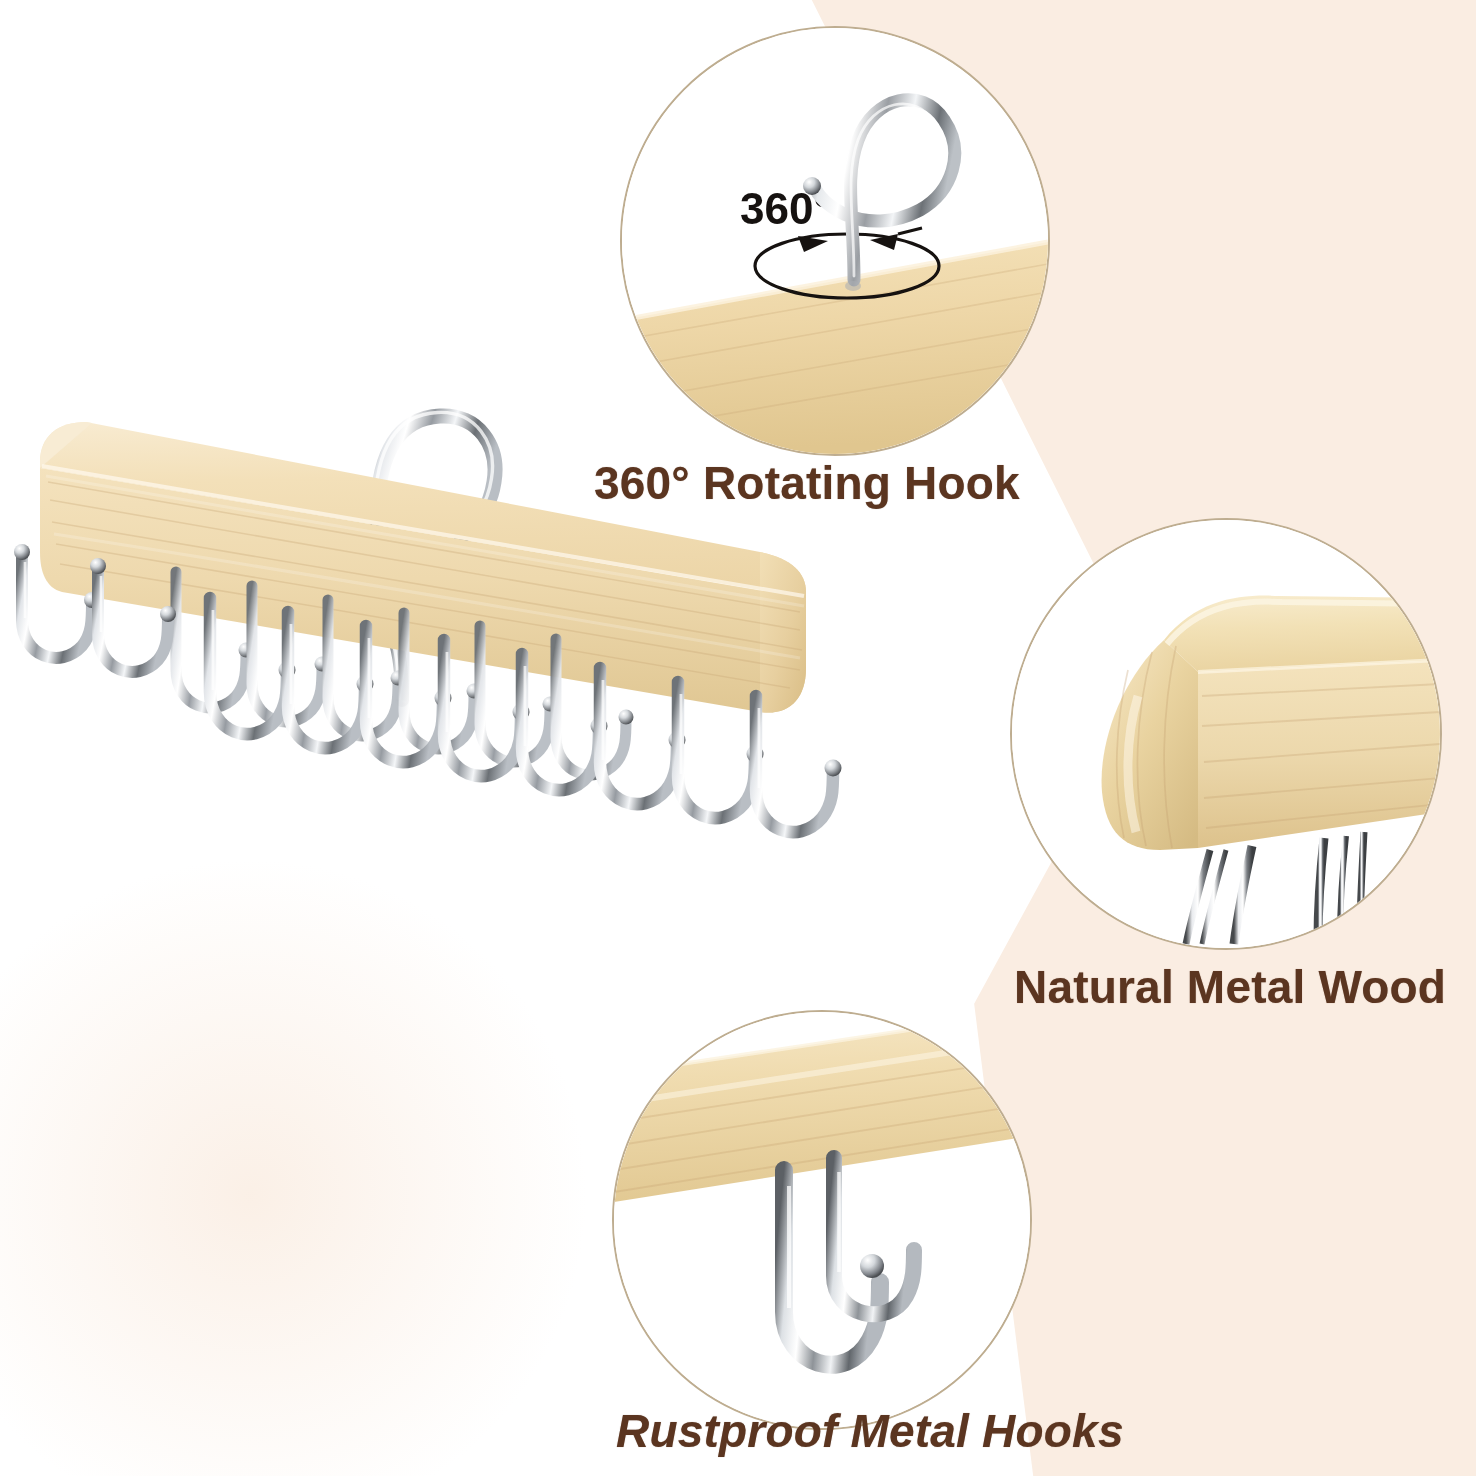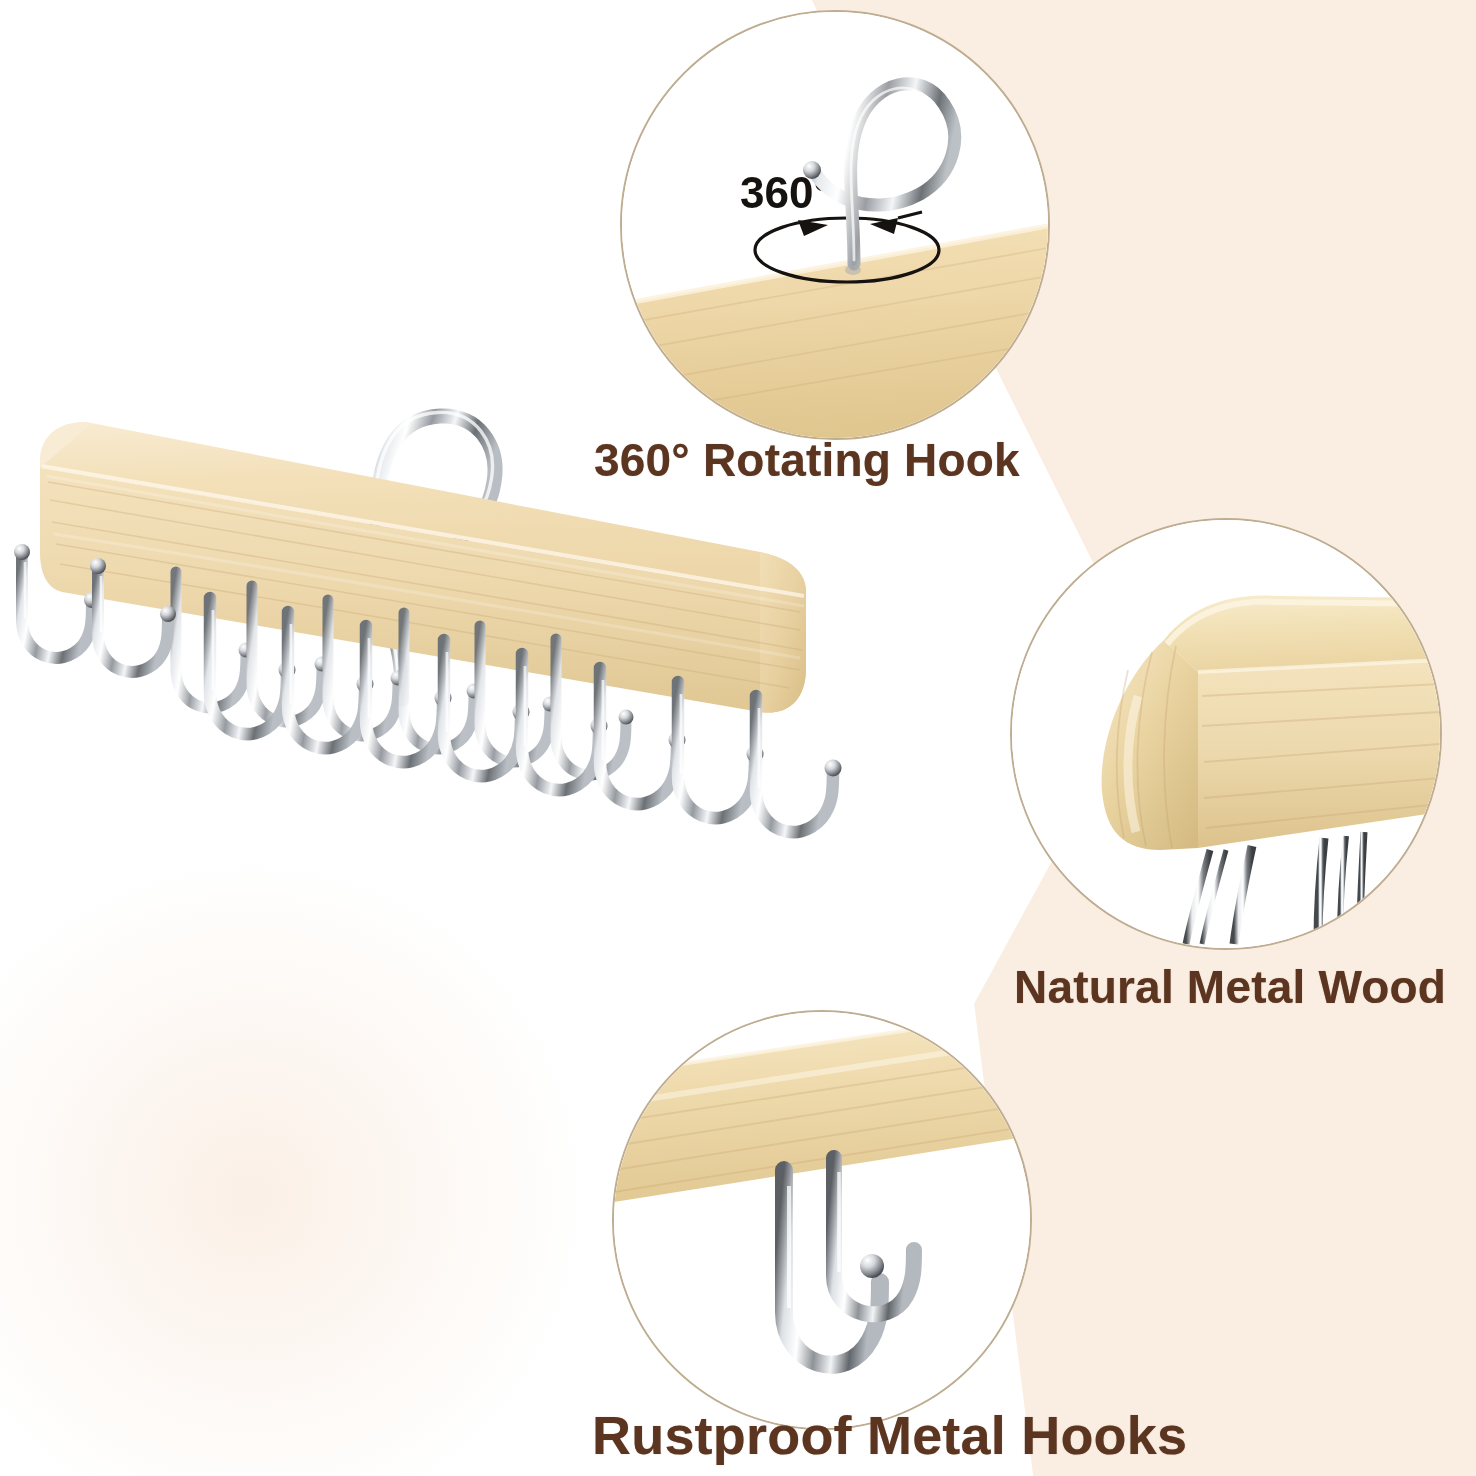--- a/index.html
+++ b/index.html
@@ -239,7 +239,7 @@
     </svg>
   </div>
 
-  <div class="callout" style="left:620px; top:10px; width:430px; height:430px;">
+  <div class="callout" style="left:620px; top:26px; width:430px; height:430px;">
     <svg width="426" height="426" viewBox="0 0 426 426">
       <defs>
         <linearGradient id="c1Wood" x1="0" y1="0" x2="0.1" y2="1">

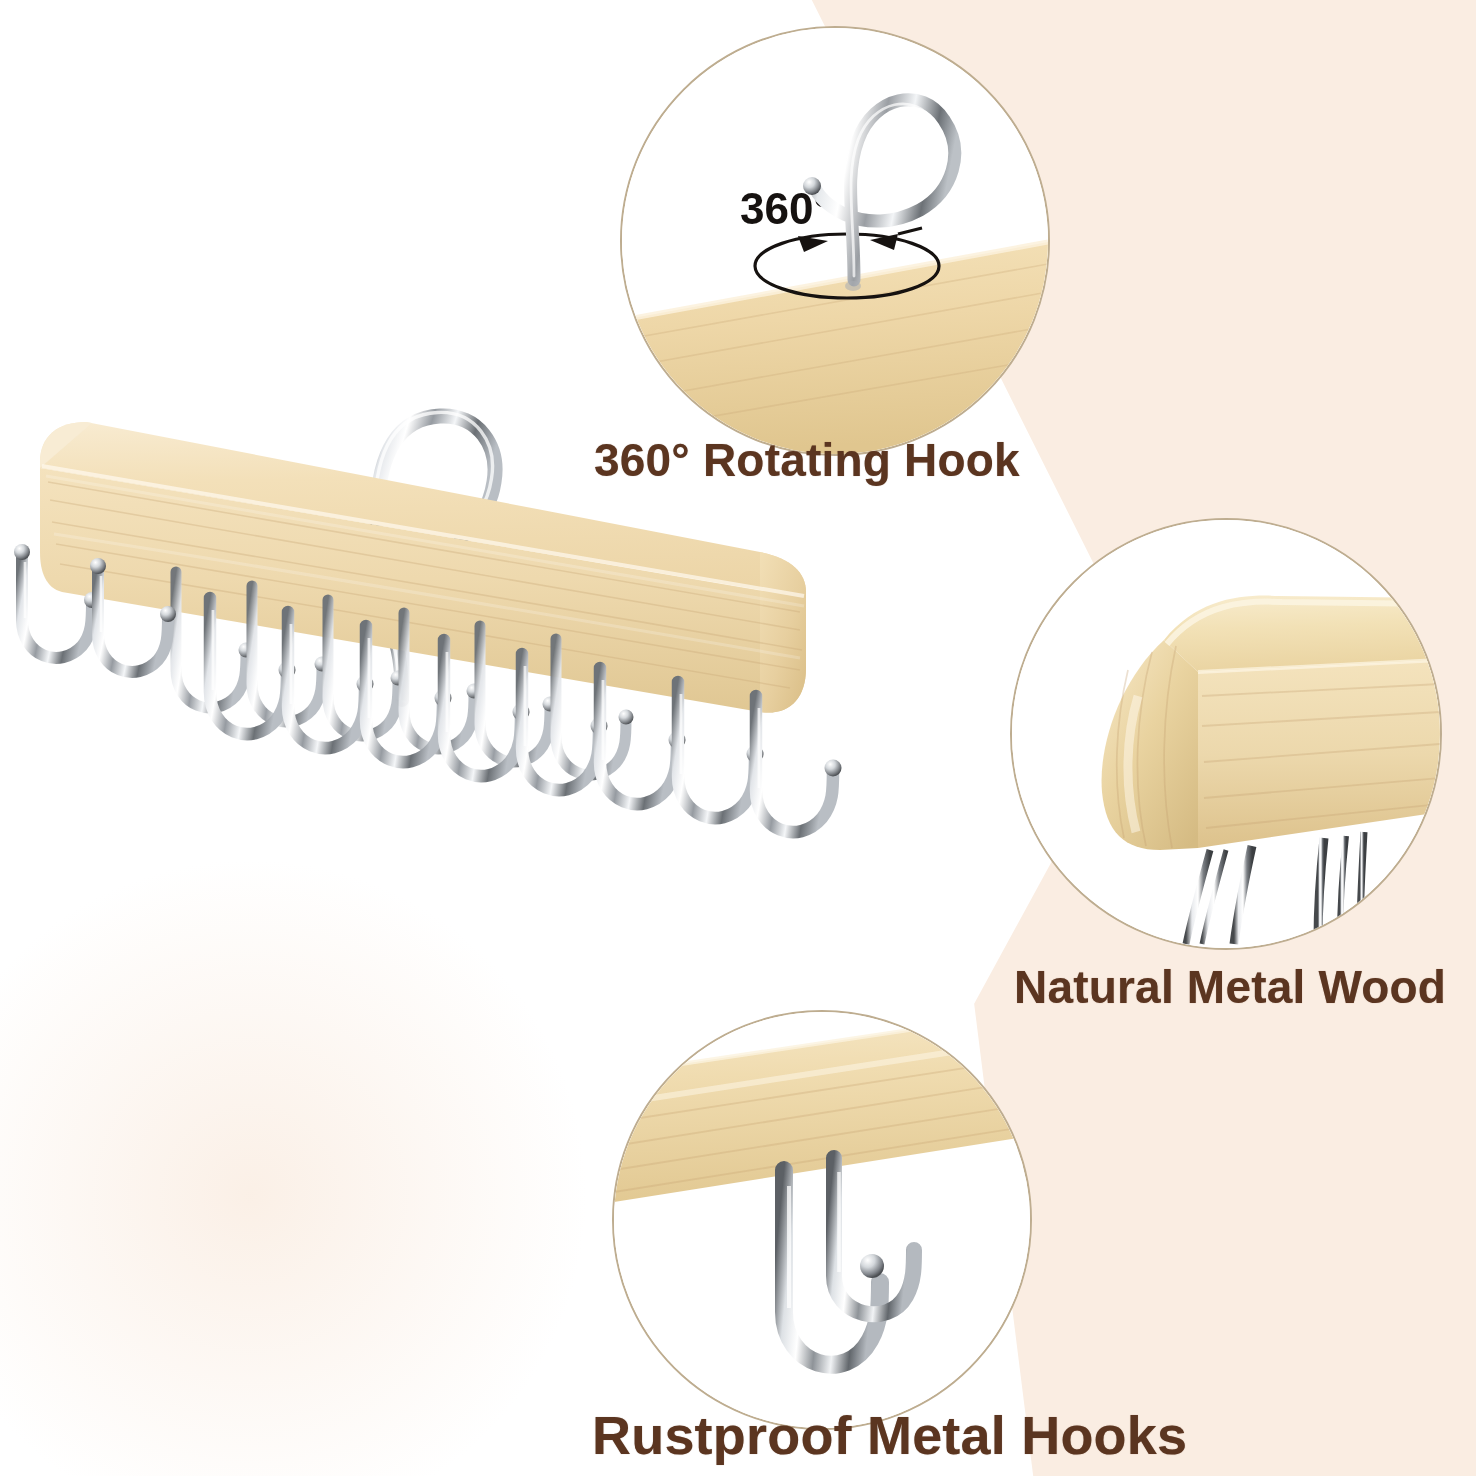--- a/index.html
+++ b/index.html
@@ -300,7 +300,7 @@
       </g>
     </svg>
   </div>
-  <div class="callout-label" style="left:594px; top:433px; font-size:46px;">360° Rotating Hook</div>
+  <div class="callout-label" style="left:594px; top:456px; font-size:46px;">360° Rotating Hook</div>
 
   <div class="callout" style="left:1010px; top:518px; width:432px; height:432px;">
     <svg width="428" height="428" viewBox="0 0 428 428">

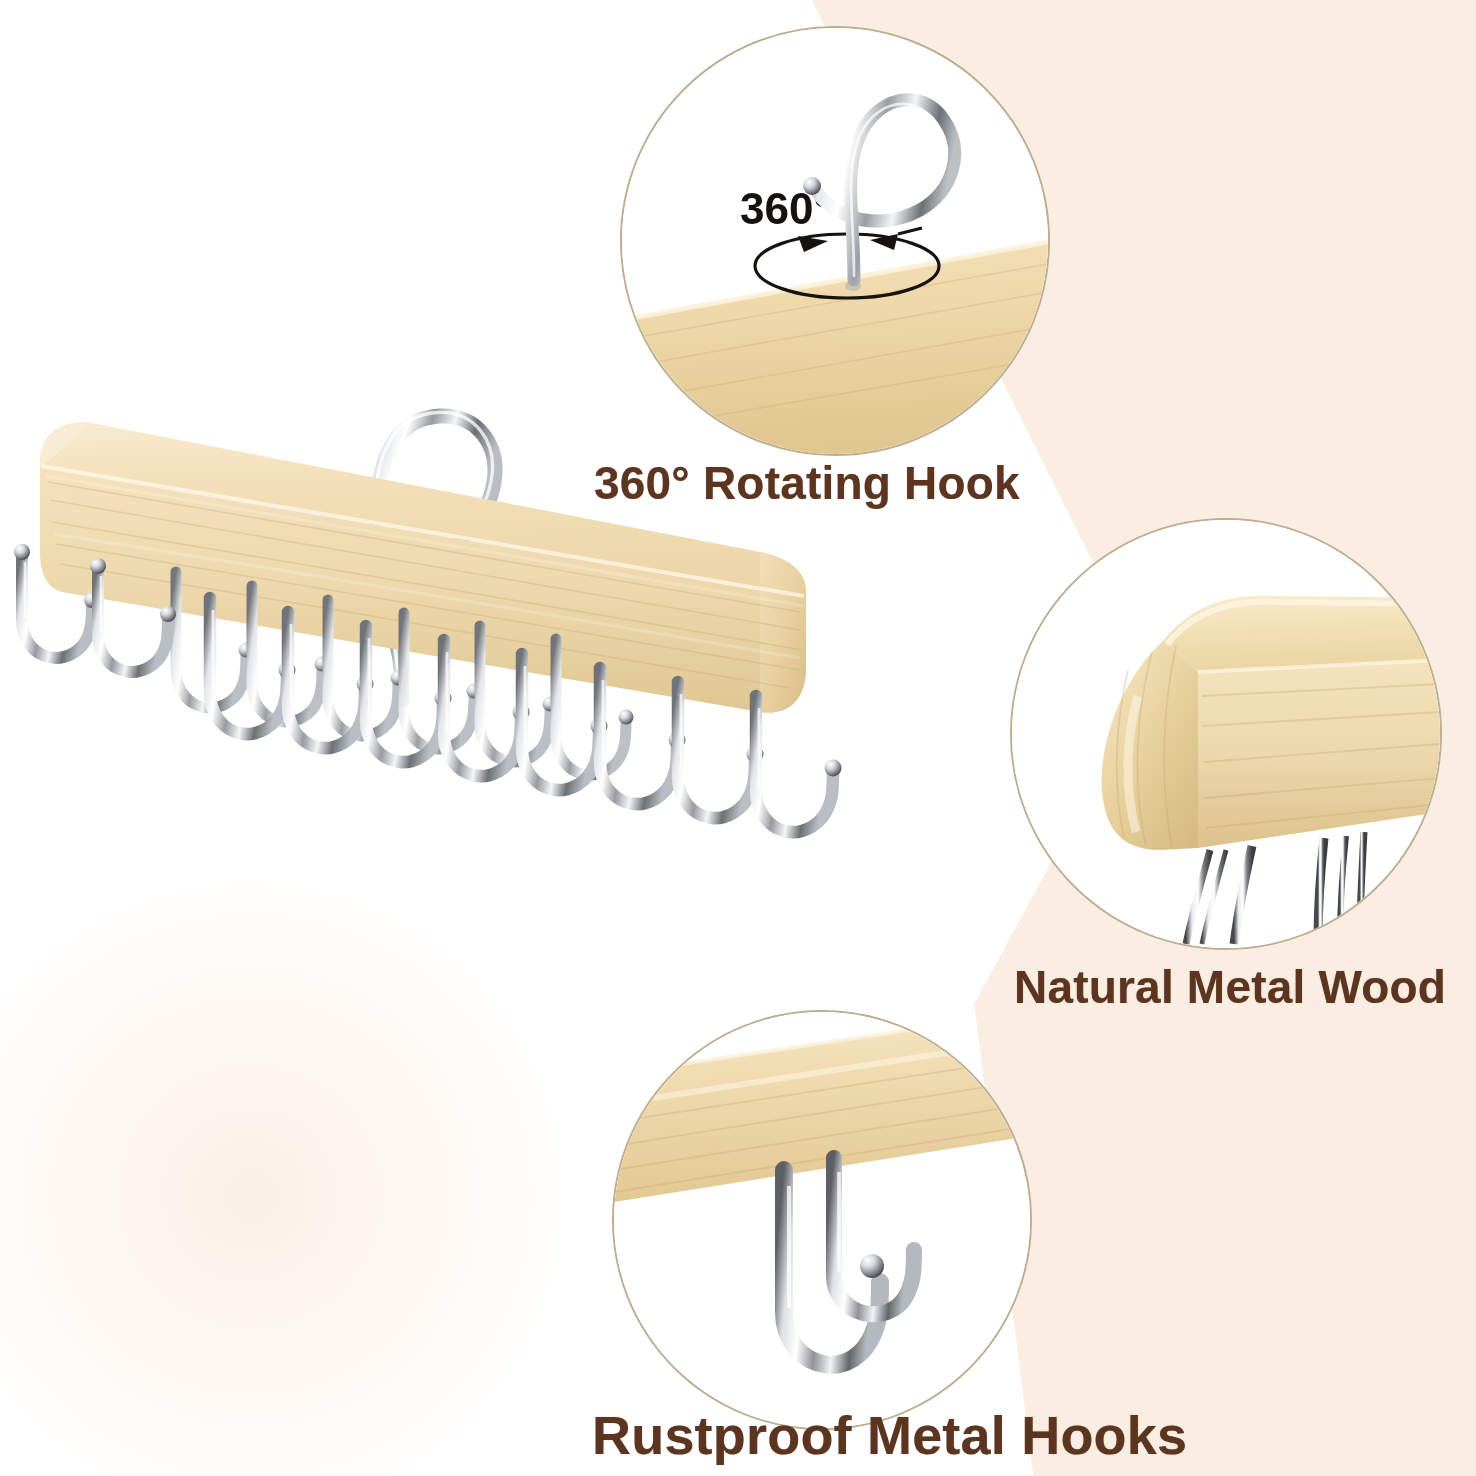--- a/index.html
+++ b/index.html
@@ -425,7 +425,7 @@
       </g>
     </svg>
   </div>
-  <div class="callout-label" style="left:592px; top:1404px; font-size:54px;">Rustproof Metal Hooks</div>
+  <div class="callout-label" style="left:616px; top:1404px; font-size:46px;font-style:italic;">Rustproof Metal Hooks</div>
 
 </div>
 

